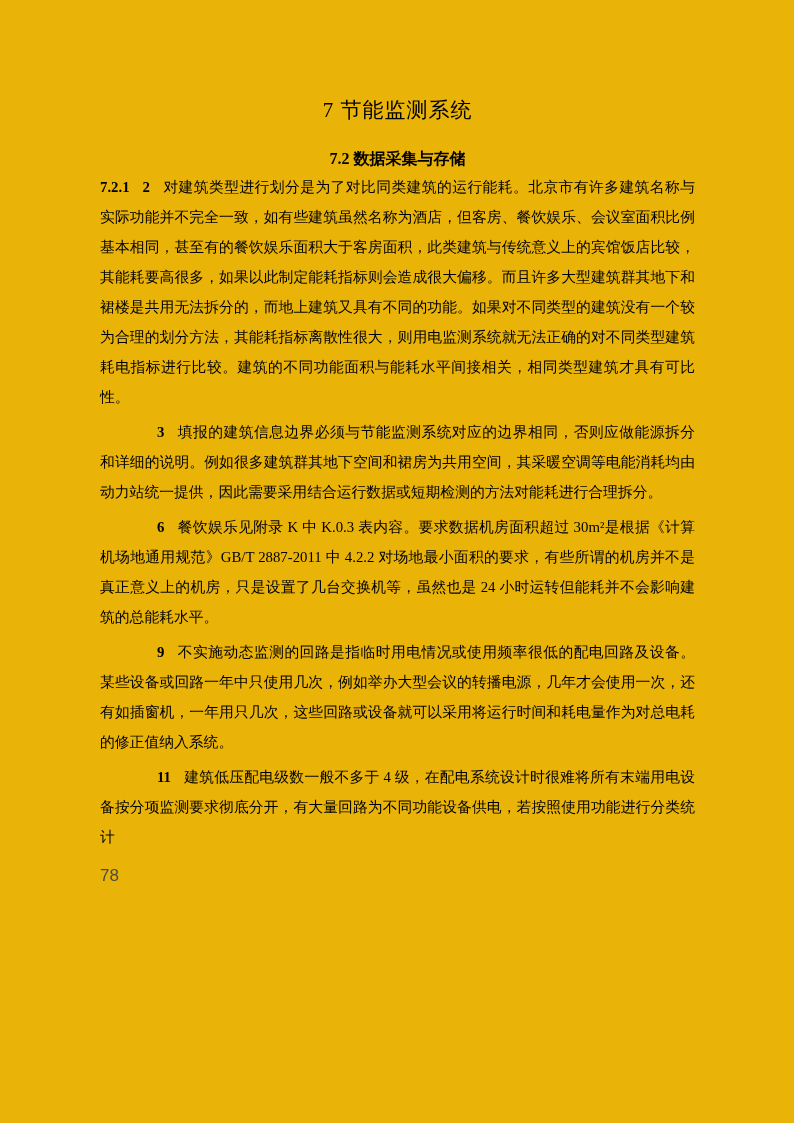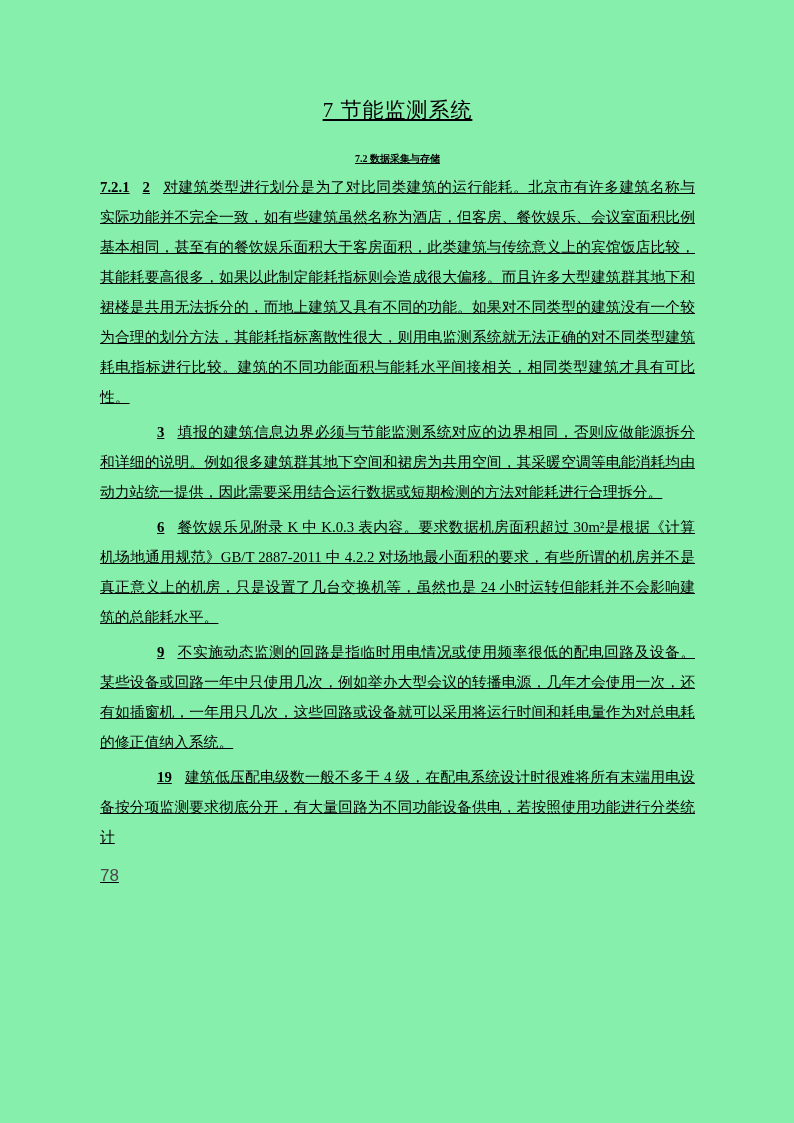--- a/index.html
+++ b/index.html
@@ -12,13 +12,12 @@
     width: 794px;
     height: 1123px;
     margin: 0 auto;
-    background: #86efac;
+    background: #eab308;
     box-sizing: border-box;
     padding: 97px 99px 0 100px;
     font-family: "Liberation Serif", "DejaVu Serif", serif;
     color: #000000;
     overflow: hidden;
-    text-decoration: underline;
   }
   .doc-title {
     font-size: 21px;

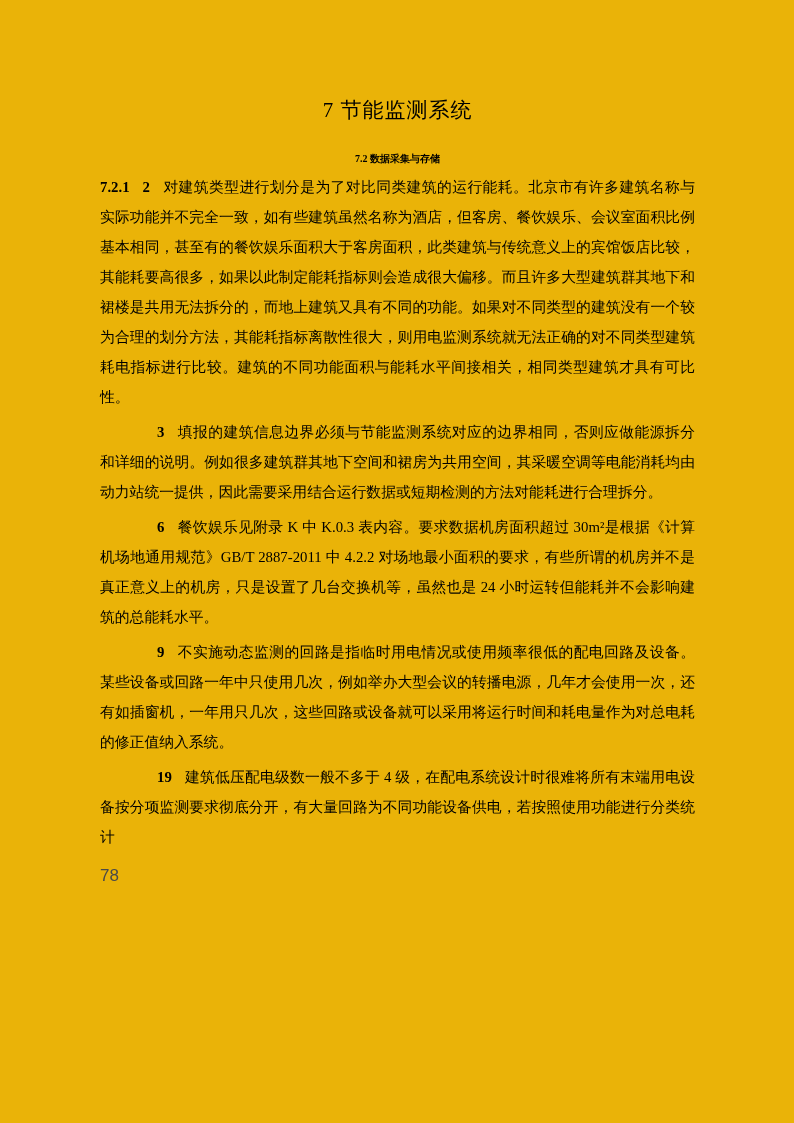--- a/index.html
+++ b/index.html
@@ -28,7 +28,7 @@
     margin: 0;
   }
   .section-title {
-    font-size: 10px;
+    font-size: 16px;
     font-weight: 700;
     line-height: 20px;
     text-align: center;

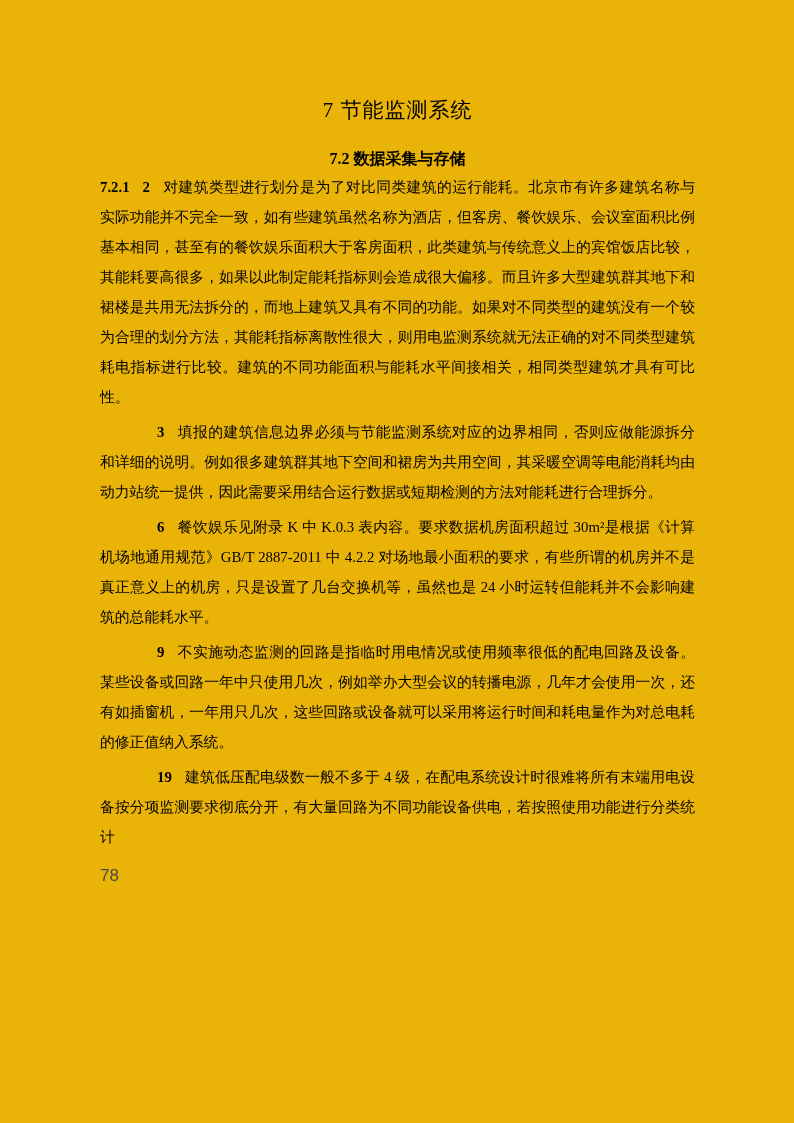--- a/index.html
+++ b/index.html
@@ -89,7 +89,7 @@
 
     <p class="para indent"><b class="clause"></b><b class="itemnum">9</b><span class="ptext">不实施动态监测的回路是指临时用电情况或使用频率很低的配电回路及设备。某些设备或回路一年中只使用几次，例如举办大型会议的转播电源，几年才会使用一次，还有如插窗机，一年用只几次，这些回路或设备就可以采用将运行时间和耗电量作为对总电耗的修正值纳入系统。</span></p>
 
-    <p class="para indent"><b class="clause"></b><b class="itemnum">19</b><span class="ptext">建筑低压配电级数一般不多于 4 级，在配电系统设计时很难将所有末端用电设备按分项监测要求彻底分开，有大量回路为不同功能设备供电，若按照使用功能进行分类统计</span></p>
+    <p class="para indent"><b class="clause"></b><b class="itemnum">11</b><span class="ptext">建筑低压配电级数一般不多于 4 级，在配电系统设计时很难将所有末端用电设备按分项监测要求彻底分开，有大量回路为不同功能设备供电，若按照使用功能进行分类统计</span></p>
 
   </div>
 

